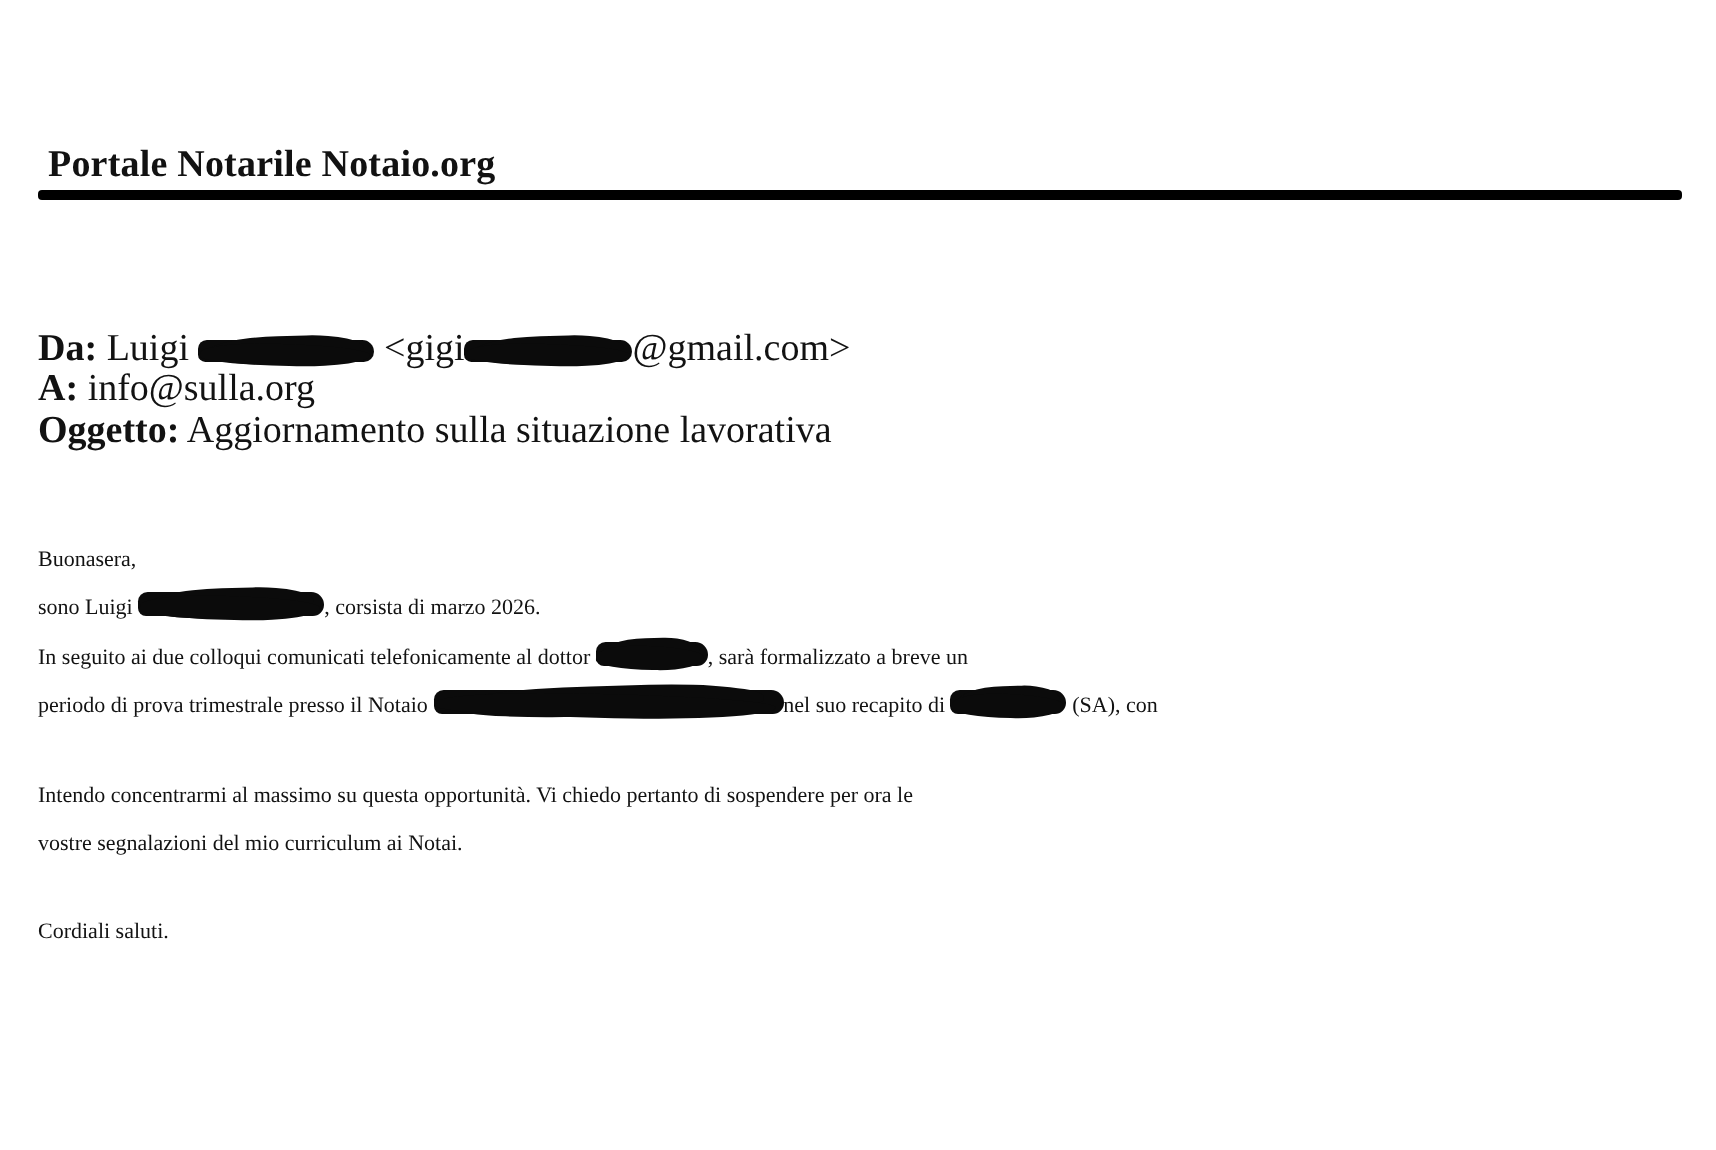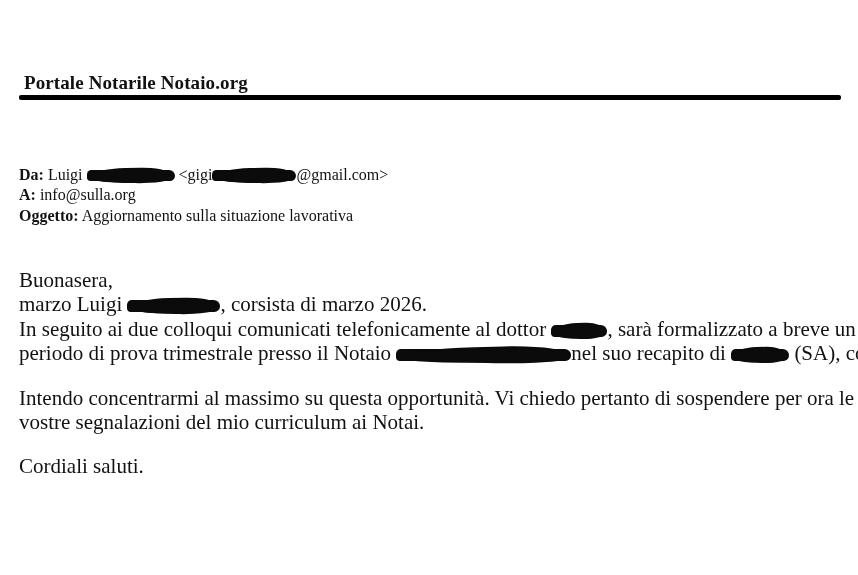--- a/index.html
+++ b/index.html
@@ -42,7 +42,7 @@
     position: absolute;
     left: 19px;
     top: 133px;
-    font-size: 16px;
+    font-size: 19px;
     line-height: 20.3px;
     white-space: nowrap;
   }

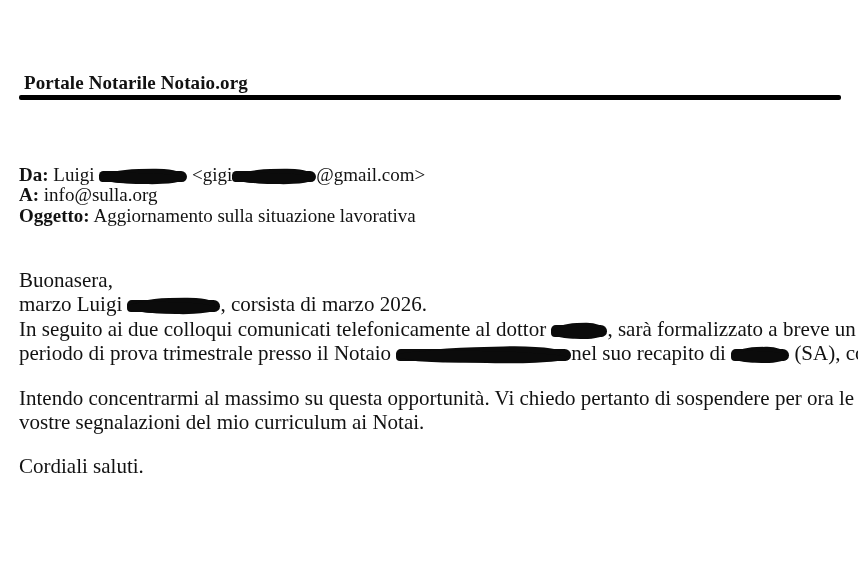--- a/index.html
+++ b/index.html
@@ -53,7 +53,7 @@
     left: 19px;
     top: 236px;
     width: 830px;
-    font-size: 21px;
+    font-size: 11px;
     line-height: 24.4px;
     white-space: nowrap;
   }

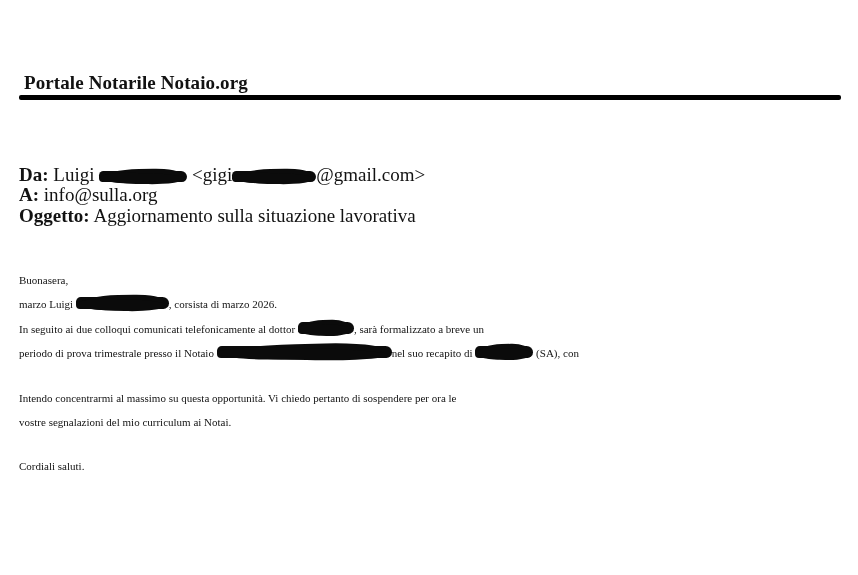--- a/index.html
+++ b/index.html
@@ -109,7 +109,7 @@
 
   <div class="mailbody">
     <div>Buonasera,</div>
-    <div><span>marzo Luigi </span><span class="redact r3"></span><span>, corsista di marzo 2026.</span></div>
+    <div><span>sono Luigi </span><span class="redact r3"></span><span>, corsista di marzo 2026.</span></div>
     <div><span>In seguito ai due colloqui comunicati telefonicamente al dottor </span><span class="redact r4"></span><span>, sarà formalizzato a breve un</span></div>
     <div><span>periodo di prova trimestrale presso il Notaio </span><span class="redact r5"></span><span>nel suo recapito di </span><span class="redact r6"></span><span> (SA), con</span></div>
     <div class="para-gap">Intendo concentrarmi al massimo su questa opportunità. Vi chiedo pertanto di sospendere per ora le</div>

